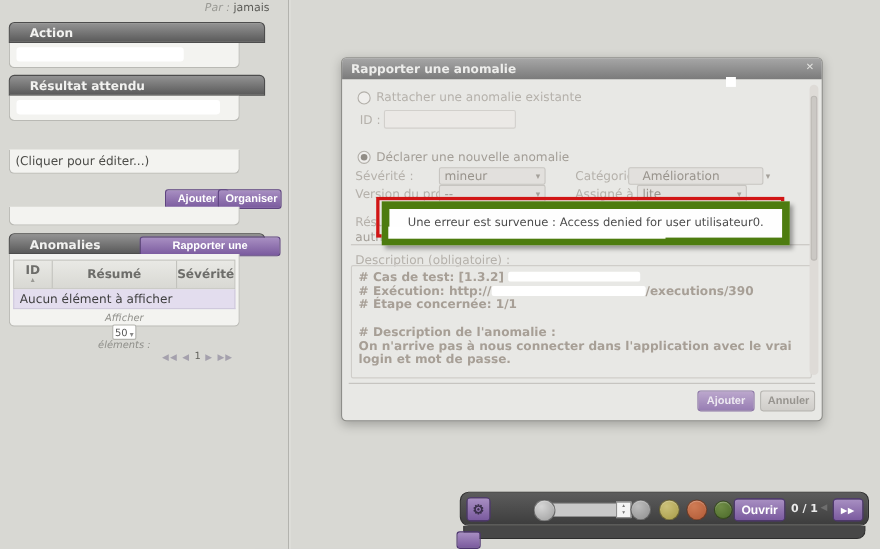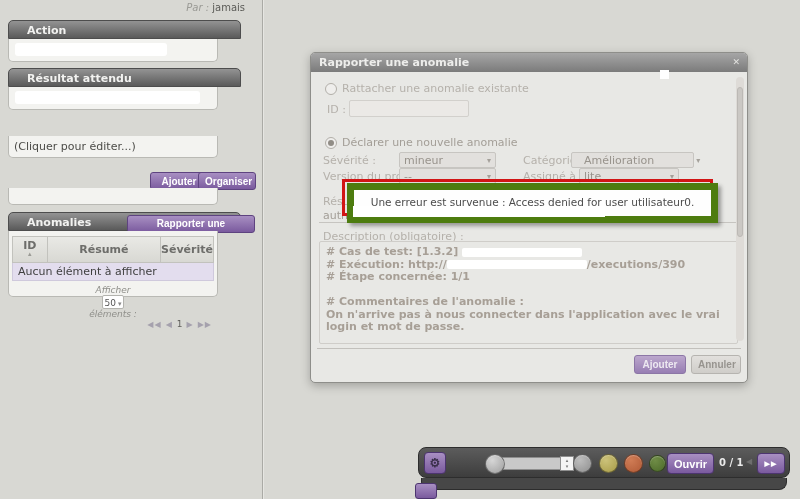--- a/index.html
+++ b/index.html
@@ -162,7 +162,7 @@
       <div class="descline"><span># Exécution: http://</span><span class="redact" style="width:140px;"></span><span>/executions/390</span></div>
       <div class="descline"># Étape concernée: 1/1</div>
       <div class="descline">&nbsp;</div>
-      <div class="descline"># Commentaires de l'anomalie :</div>
+      <div class="descline"># Description de l'anomalie :</div>
       <div class="descline" style="white-space:normal;">On n'arrive pas à nous connecter dans l'application avec le vrai login et mot de passe.</div>
     </div>
 

